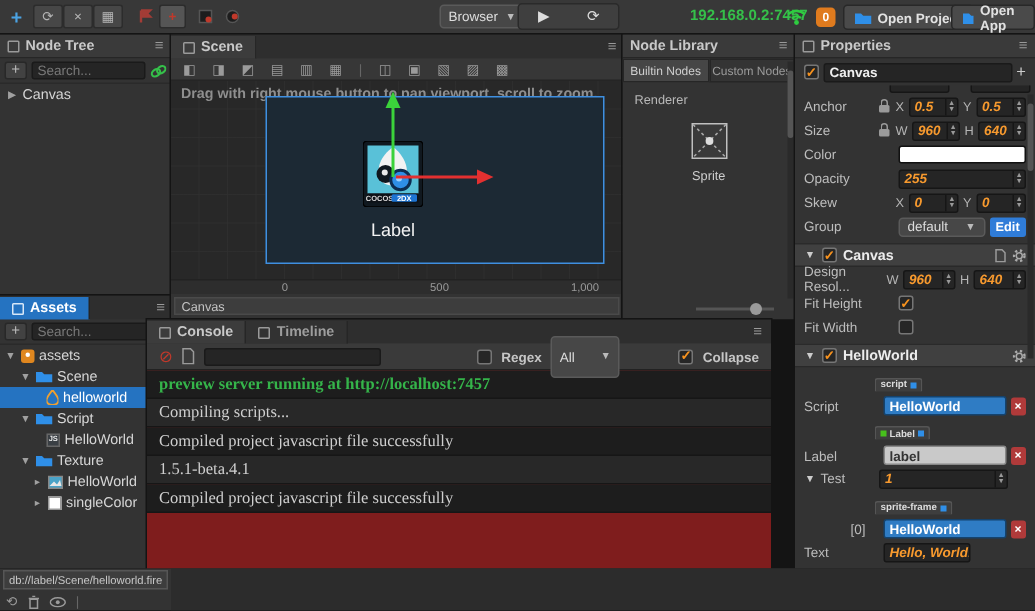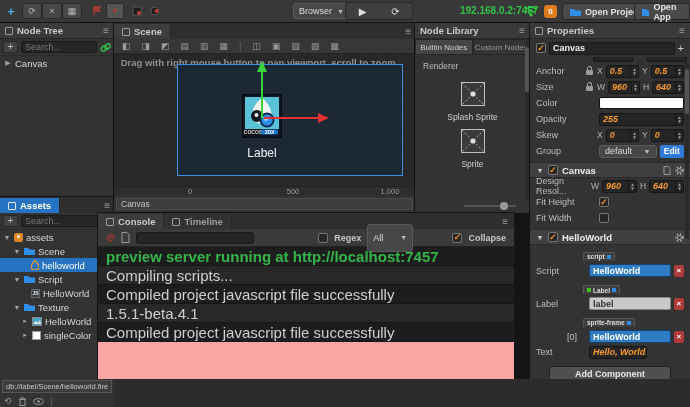--- a/index.html
+++ b/index.html
@@ -385,15 +385,6 @@
           <line x1="24" y1="2" x2="2" y2="24" stroke="#aaa" stroke-dasharray="2 2"></line>
           <circle cx="13" cy="13" r="2.6" fill="#ddd"></circle>
         </svg>
-        <span class="cap">Splash Sprite</span>
-      </div>
-      <div class="nl-item">
-        <svg width="26" height="26">
-          <rect x="1.5" y="1.5" width="23" height="23" fill="#3a3a3a" stroke="#c0c0c0"></rect>
-          <line x1="2" y1="2" x2="24" y2="24" stroke="#aaa" stroke-dasharray="2 2"></line>
-          <line x1="24" y1="2" x2="2" y2="24" stroke="#aaa" stroke-dasharray="2 2"></line>
-          <circle cx="13" cy="13" r="2.6" fill="#ddd"></circle>
-        </svg>
         <span class="cap">Sprite</span>
       </div>
       <div class="nl-slider"></div>

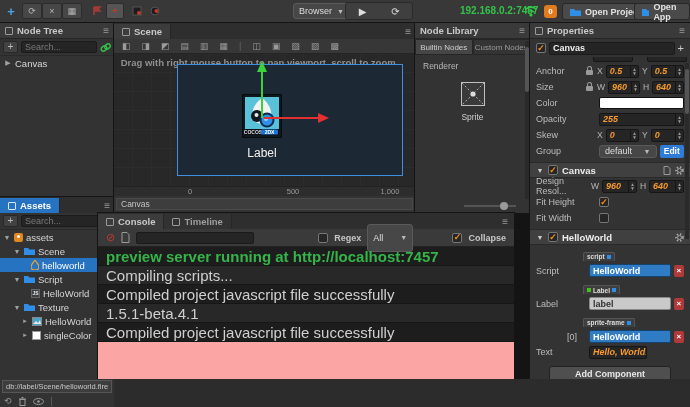--- a/index.html
+++ b/index.html
@@ -103,7 +103,7 @@
     display:inline-flex; align-items:center; justify-content:center; flex:none; }
   .cb.on::after { content:"✓"; color:#f5911e; font-size:9px; font-weight:bold; line-height:9px; }
   .clbl { font-size:9px; color:#c6c6c6; font-weight:bold; }
-  .logs { height:148px; background:#fca5a5; font-family:Liberation Sans, sans-serif; font-size:15px; }
+  .logs { height:148px; background:#7f1d1d; font-family:Liberation Serif, serif; font-size:11px; }
   .log { height:19px; line-height:19px; padding-left:8px; color:#cfcfcf; background:#1d1d1d;
     border-bottom:1px solid #161616; white-space:nowrap; overflow:hidden; }
   .log.alt { background:#282828; }

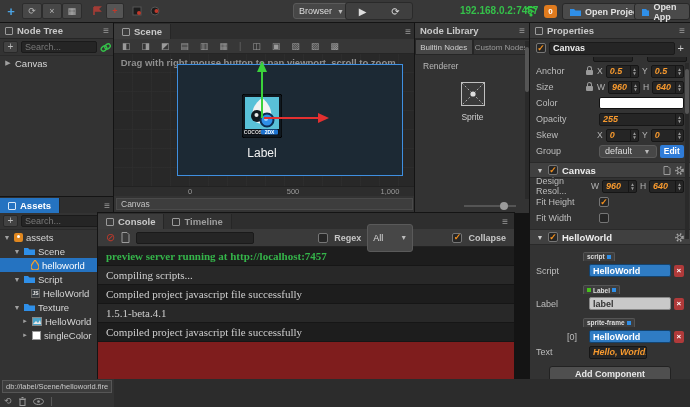--- a/index.html
+++ b/index.html
@@ -587,6 +587,14 @@
         <span class="xbtn">×</span>
       </div>
 
+      <div class="prow">
+        <span class="arr" style="color:#ccc;">▼</span>
+        <span class="plbl" style="width:36px;">Test</span>
+        <span class="fld w84">
+            <i class="v">1</i>
+            <b class="sp"></b>
+          </span>
+      </div>
 
       <div class="badge">
         <span>sprite-frame</span>

